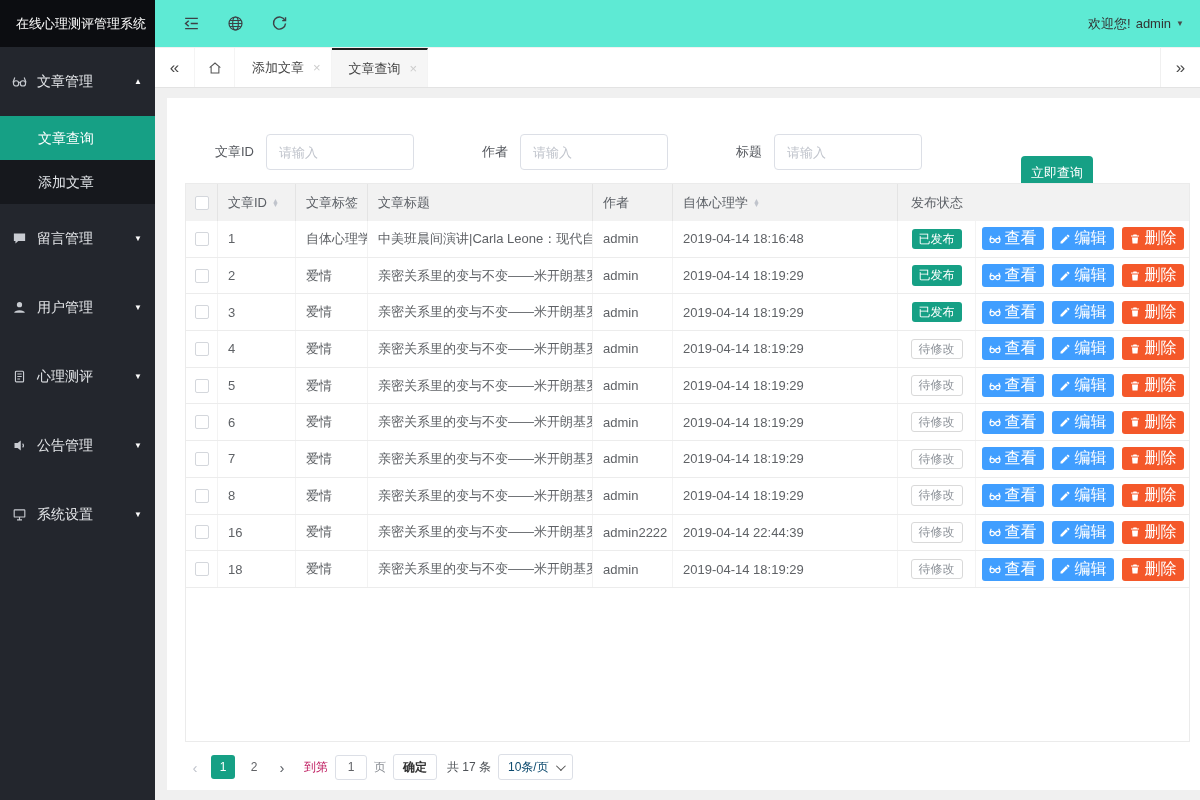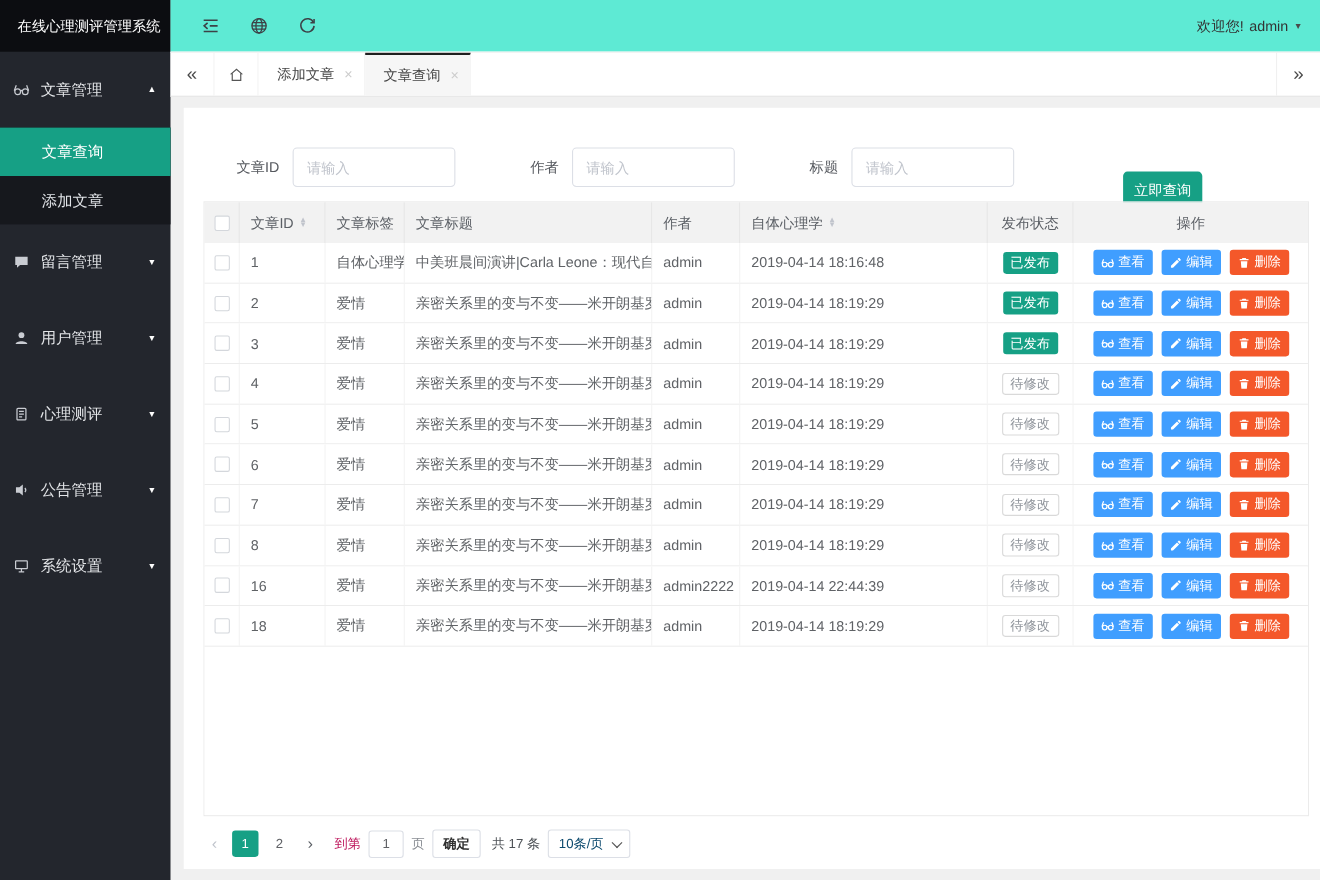--- a/index.html
+++ b/index.html
@@ -253,7 +253,6 @@
               </span>
           </div>
           <div class="cell c-status">发布状态</div>
-          <div class="cell c-op">操作</div>
         </div>
 
         <div>

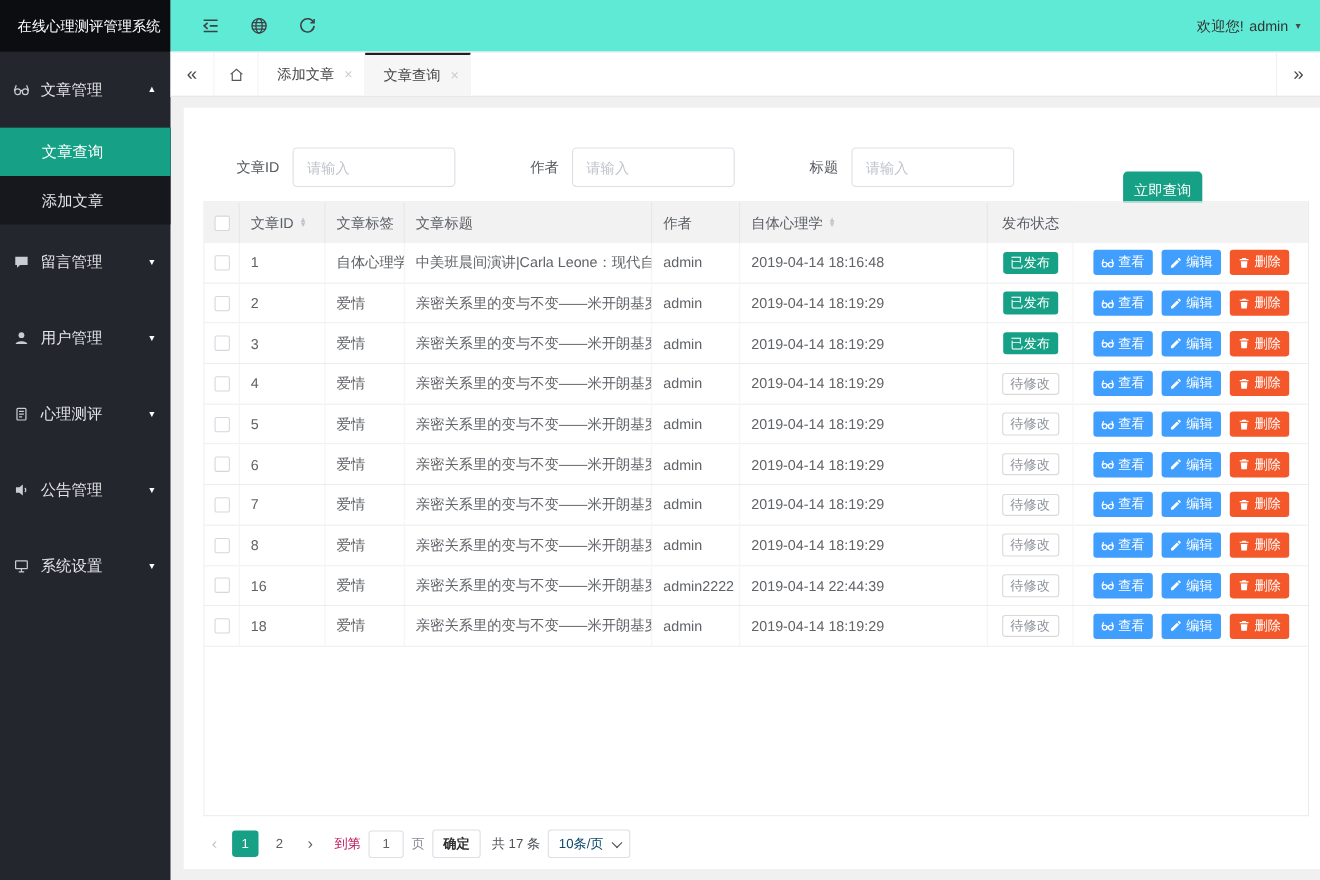--- a/index.html
+++ b/index.html
@@ -69,7 +69,7 @@
   .badge{font-size:12px;border-radius:3px;padding:3px 7px;line-height:1.2;}
   .badge-pub{background:var(--teal);color:#fff;}
   .badge-pend{background:#fff;border:1px solid #d9d9d9;color:#8f949b;padding:2px 7px;}
-  .btn{display:inline-flex;align-items:center;gap:4px;height:23px;padding:0 7px;border:none;border-radius:3px;color:#fff;font-size:12px;cursor:pointer;font-family:inherit;}
+  .btn{display:inline-flex;align-items:center;gap:4px;height:23px;padding:0 7px;border:none;border-radius:3px;color:#fff;font-size:16px;cursor:pointer;font-family:inherit;}
   .btn svg{width:12px;height:12px;flex:none;}
   .btn-view,.btn-edit{background:var(--blue);}
   .btn-del{background:var(--red);}

